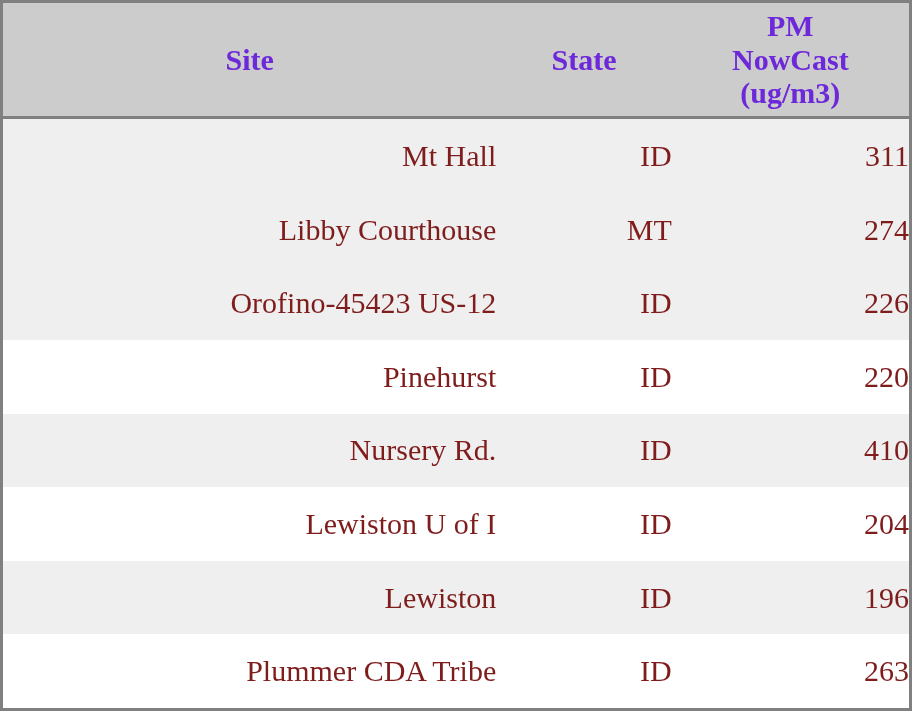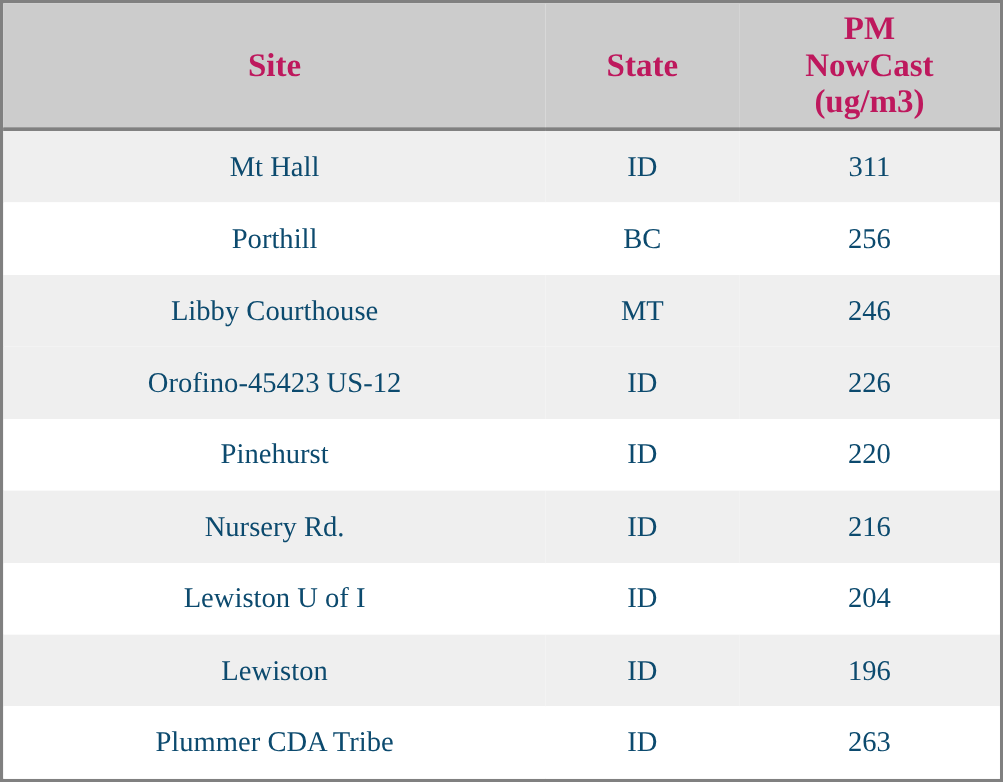--- a/index.html
+++ b/index.html
@@ -31,7 +31,7 @@
     border-bottom: 3px solid #808080;
     font-weight: bold;
     font-size: 30px;
-    color: #be185d;
+    color: #6d28d9;
     padding: 6px 4px;
     vertical-align: middle;
     line-height: 1.12;

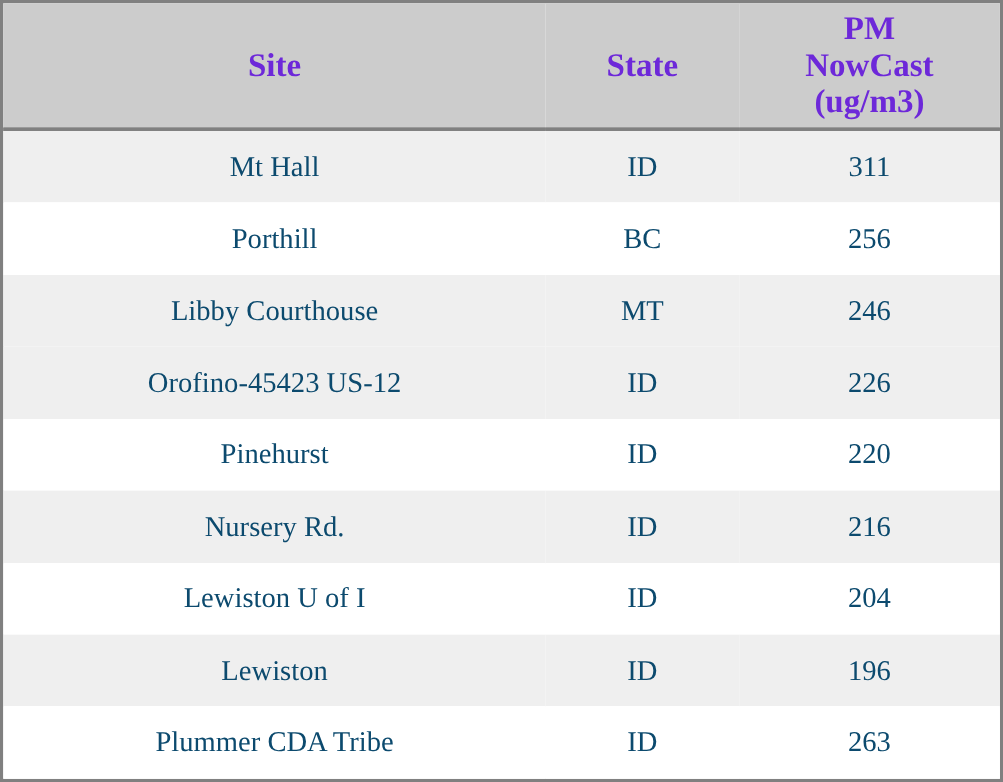--- a/index.html
+++ b/index.html
@@ -41,9 +41,9 @@
   th.col-value { width: 26%; }
 
   tbody td {
-    font-size: 26px;
-    color: #0c4a6e;
-    text-align: center;
+    font-size: 30px;
+    color: #7f1d1d;
+    text-align: right;
     padding: 0;
     height: 58px;
     vertical-align: middle;

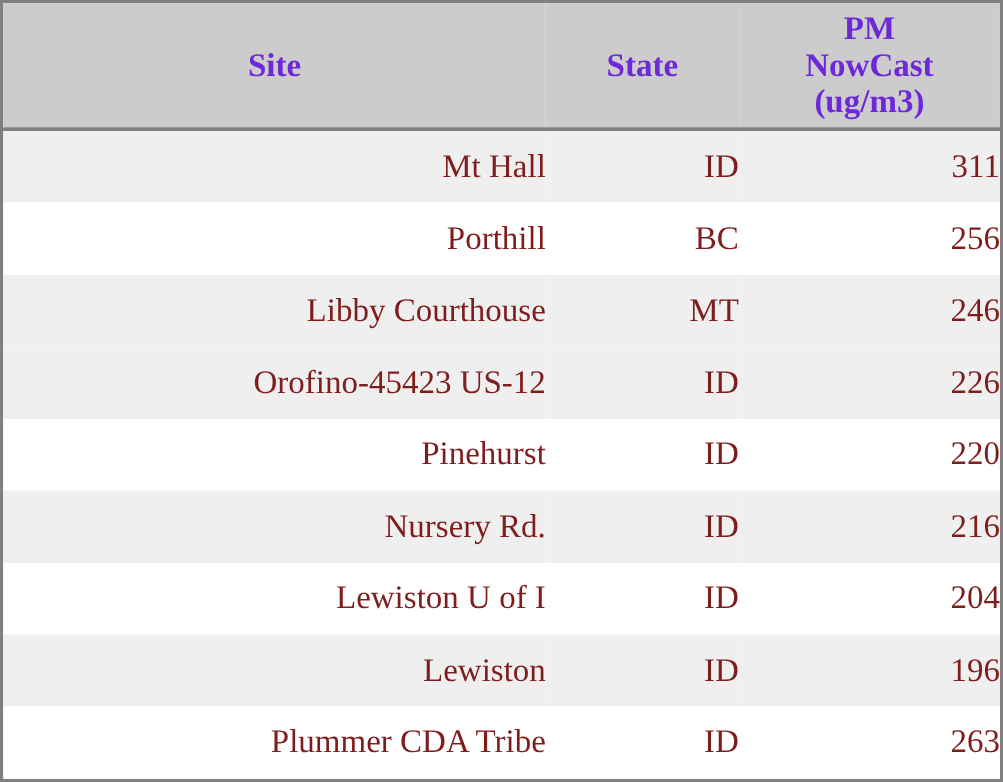--- a/index.html
+++ b/index.html
@@ -79,11 +79,6 @@
         <td>ID</td>
         <td>311</td>
       </tr>
-      <tr class="even">
-        <td>Porthill</td>
-        <td>BC</td>
-        <td>256</td>
-      </tr>
       <tr class="odd">
         <td>Libby Courthouse</td>
         <td>MT</td>

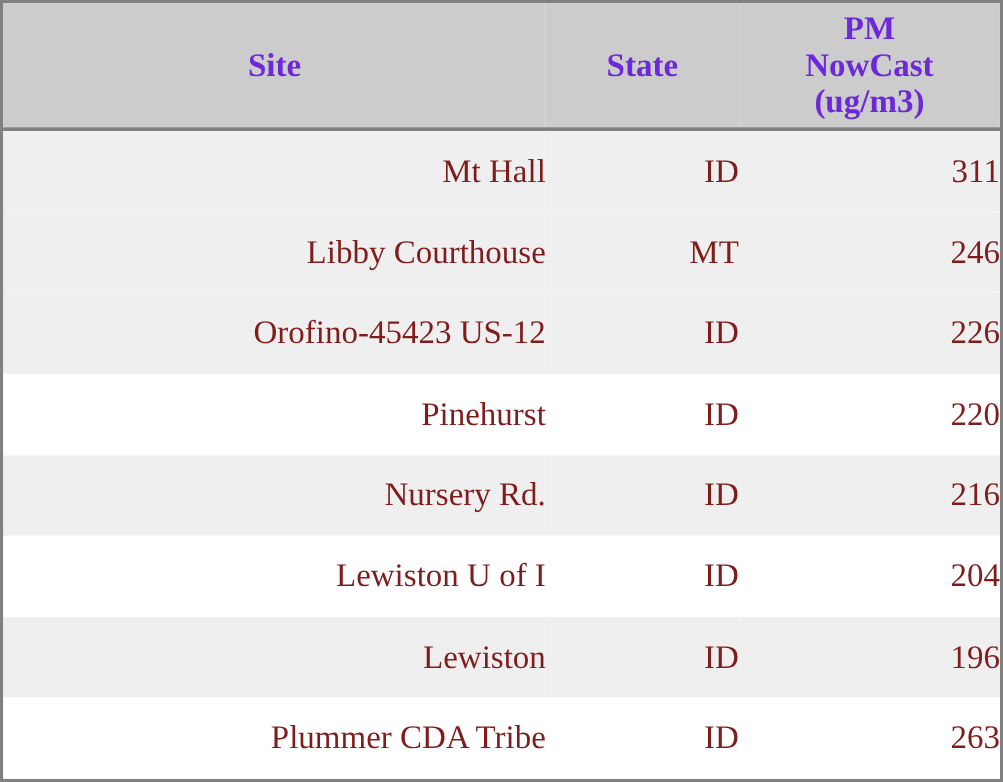--- a/index.html
+++ b/index.html
@@ -82,7 +82,7 @@
       <tr class="odd">
         <td>Libby Courthouse</td>
         <td>MT</td>
-        <td>246</td>
+        <td>274</td>
       </tr>
       <tr class="odd">
         <td>Orofino-45423 US-12</td>

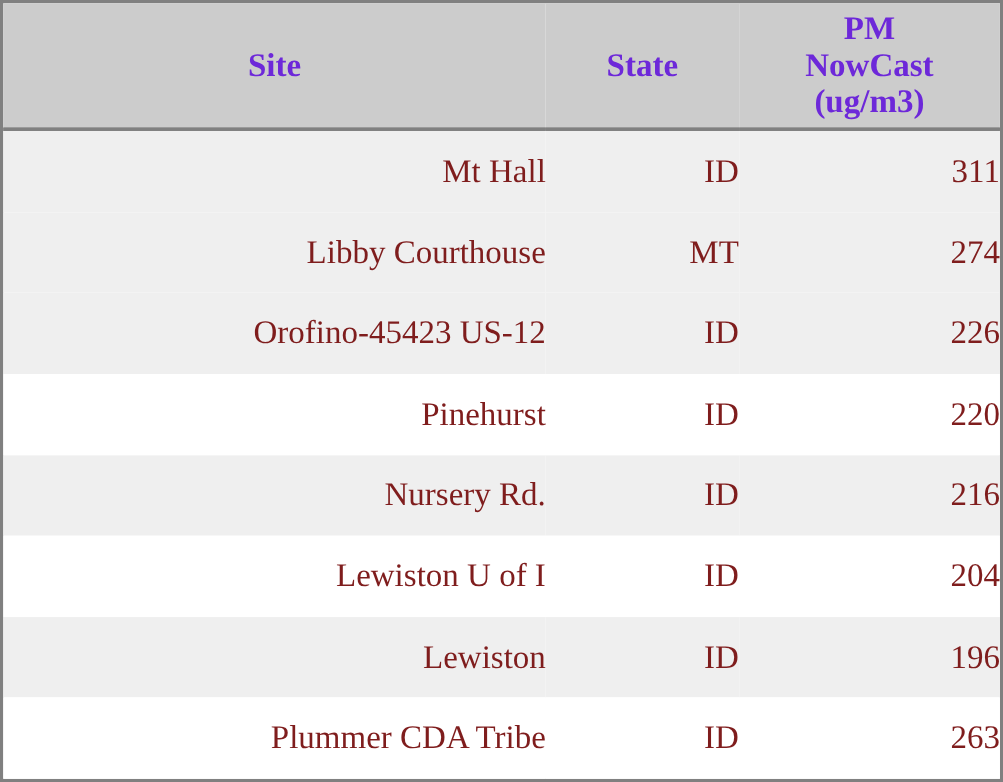--- a/index.html
+++ b/index.html
@@ -97,7 +97,7 @@
       <tr class="odd">
         <td>Nursery Rd.</td>
         <td>ID</td>
-        <td>216</td>
+        <td>410</td>
       </tr>
       <tr class="even">
         <td>Lewiston U of I</td>

